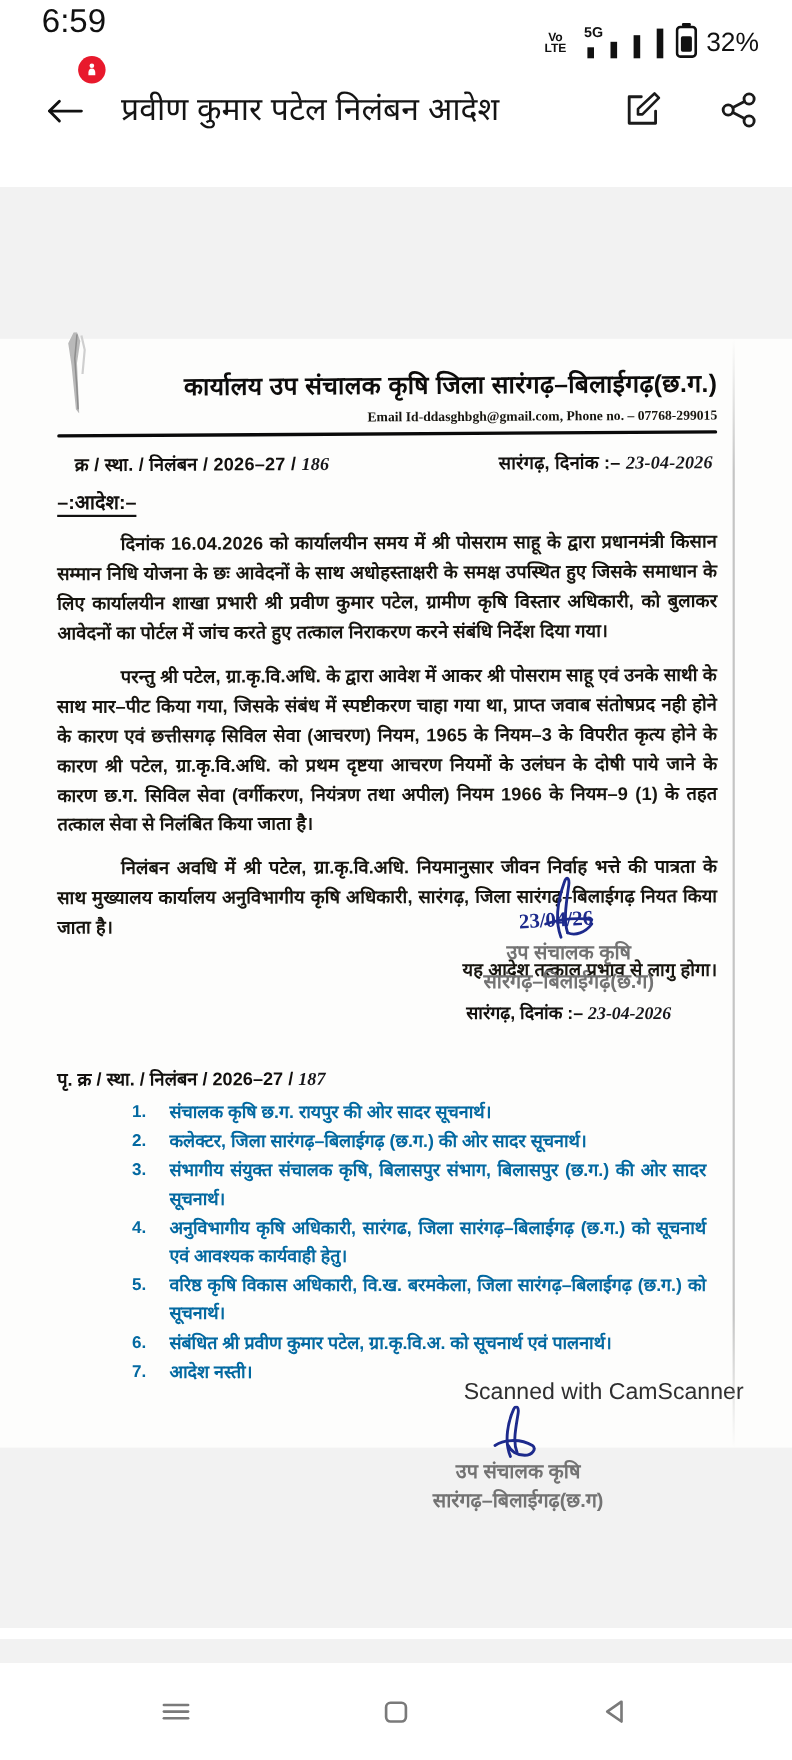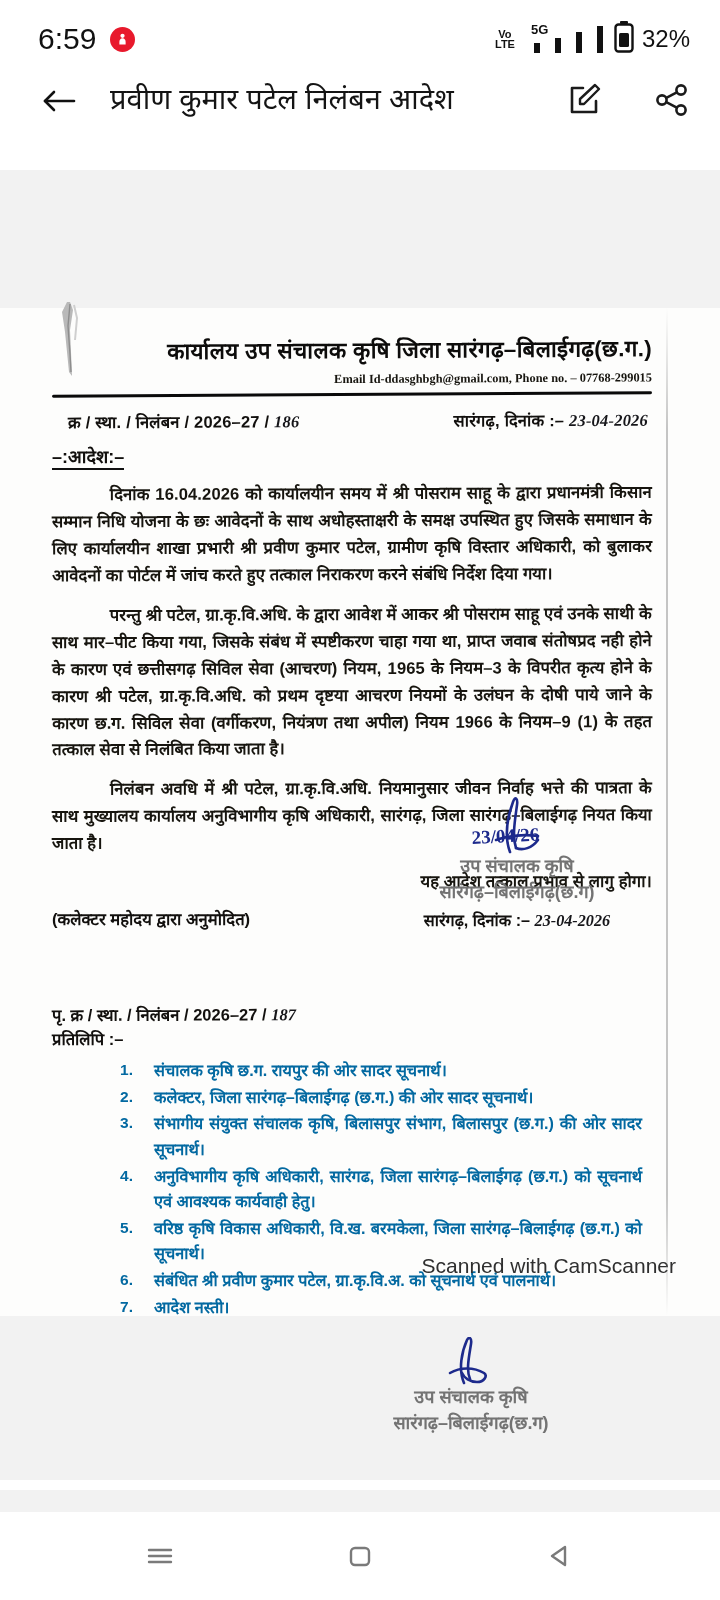--- a/index.html
+++ b/index.html
@@ -20,7 +20,7 @@
     justify-content:space-between;
     padding:0 30px 0 38px;
   }
-  .sb-left{ display:flex; align-items:center; gap:14px; }
+  .sb-left{ display:flex; align-items:flex-end; gap:14px;flex-direction:column; }
   .sb-time{
     font-size:30px;
     font-weight:400;

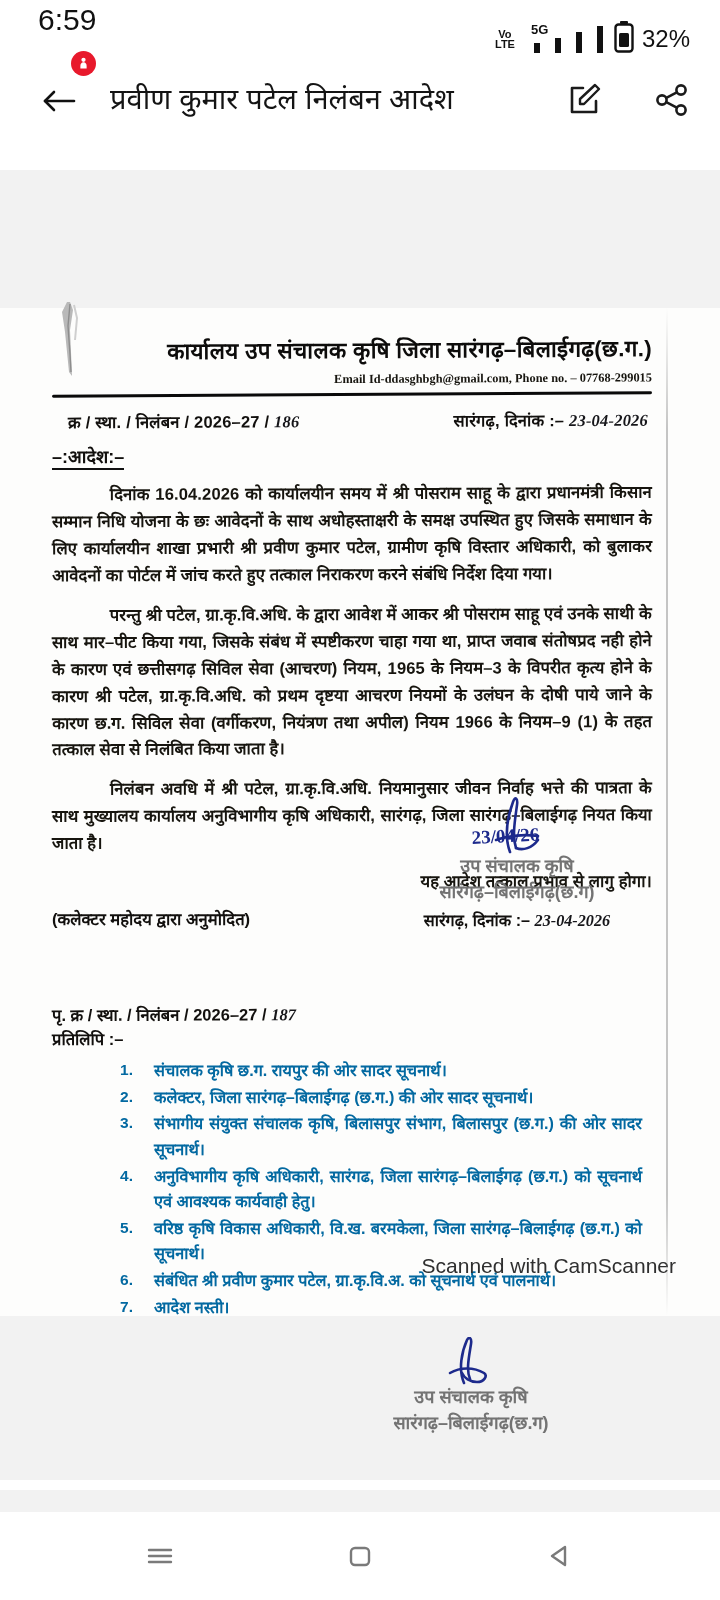--- a/index.html
+++ b/index.html
@@ -390,7 +390,6 @@
       <p class="para p3">निलंबन अवधि में श्री पटेल, ग्रा.कृ.वि.अधि. नियमानुसार जीवन निर्वाह भत्ते की पात्रता के साथ मुख्यालय कार्यालय अनुविभागीय कृषि अधिकारी, सारंगढ़, जिला सारंगढ़–बिलाईगढ़ नियत किया जाता है।</p>
       <p class="para p4">यह आदेश तत्काल प्रभाव से लागु होगा।</p>
 
-      <div class="approved">(कलेक्टर महोदय द्वारा अनुमोदित)</div>
 
       <div class="sig-block">
         <div class="sig-scribble">

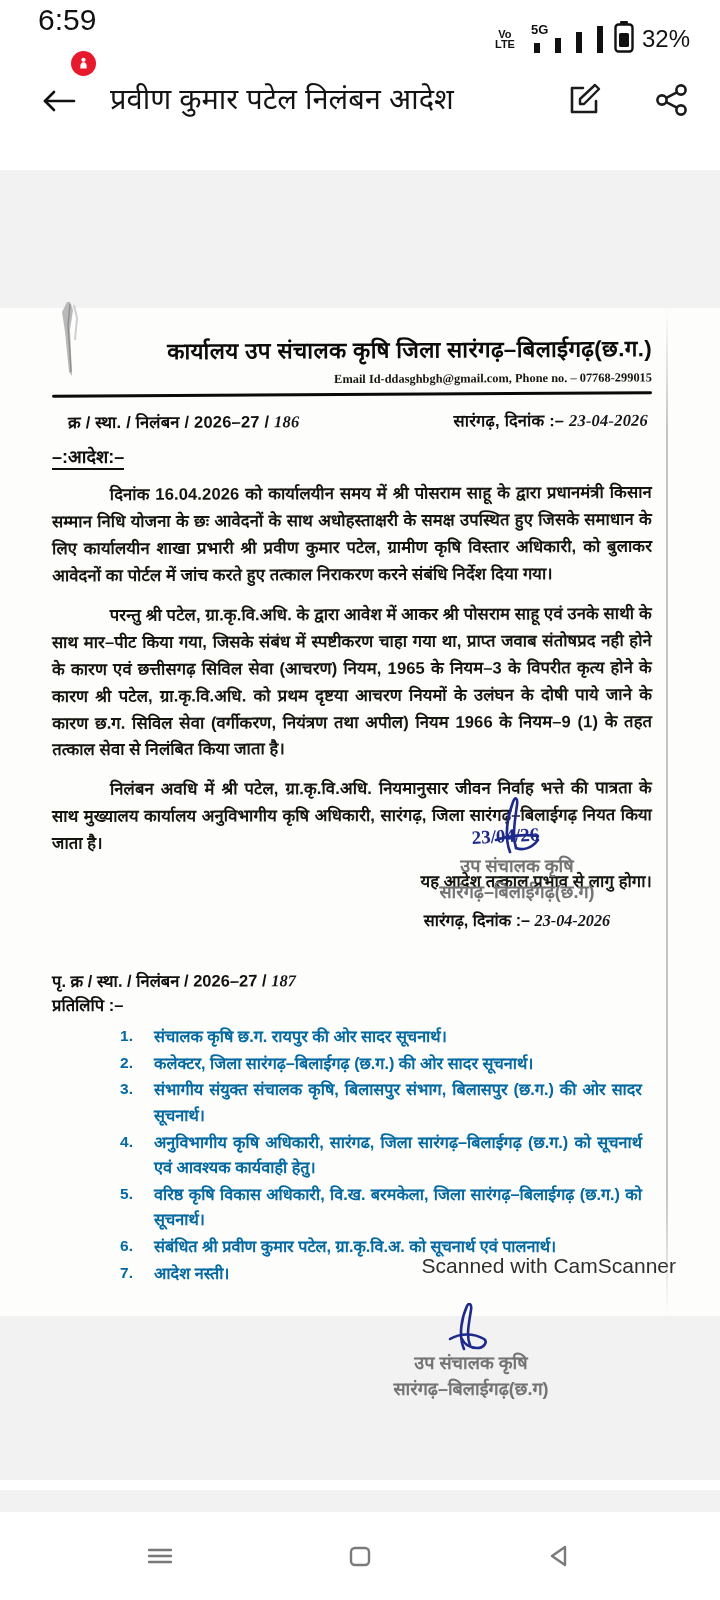--- a/index.html
+++ b/index.html
@@ -418,7 +418,6 @@
           <span class="hand">187</span>
         </span>
       </div>
-      <div class="copy-label">प्रतिलिपि :–</div>
 
       <ul class="copy-list">
         <li>संचालक कृषि छ.ग. रायपुर की ओर सादर सूचनार्थ।</li>

